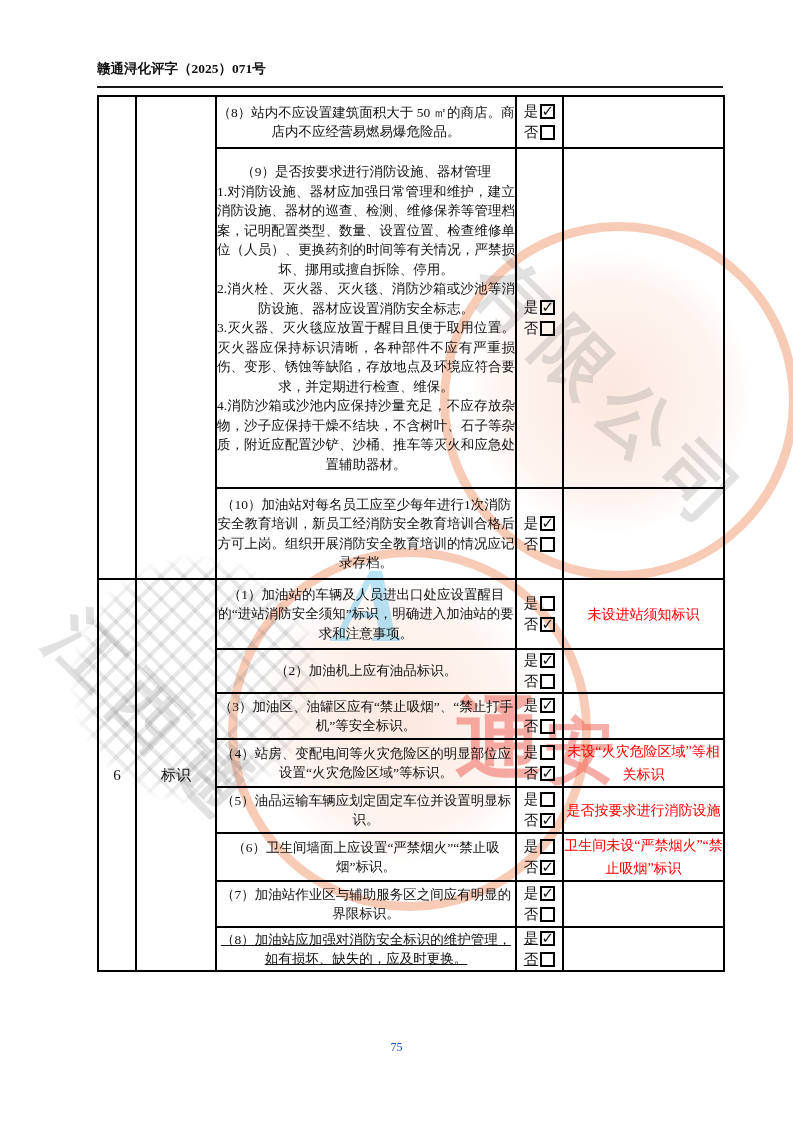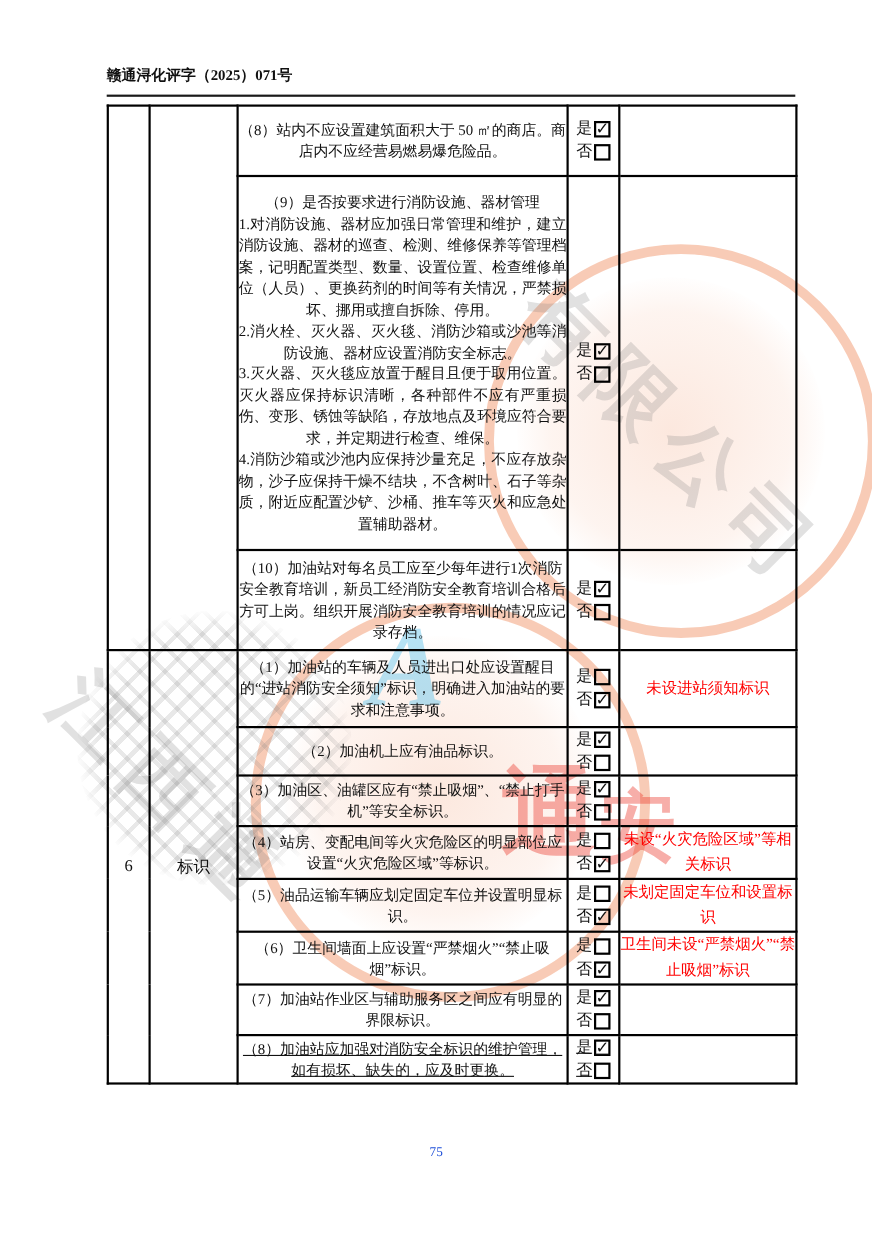--- a/index.html
+++ b/index.html
@@ -78,7 +78,7 @@
         <col style="width:161px">
     </colgroup>
     <tbody>
-        <tr style="height: 64px;">
+        <tr style="height: 52px;">
           <td class="col-num" rowspan="3"></td>
           <td class="col-cat" rowspan="3"></td>
           <td class="col-item">

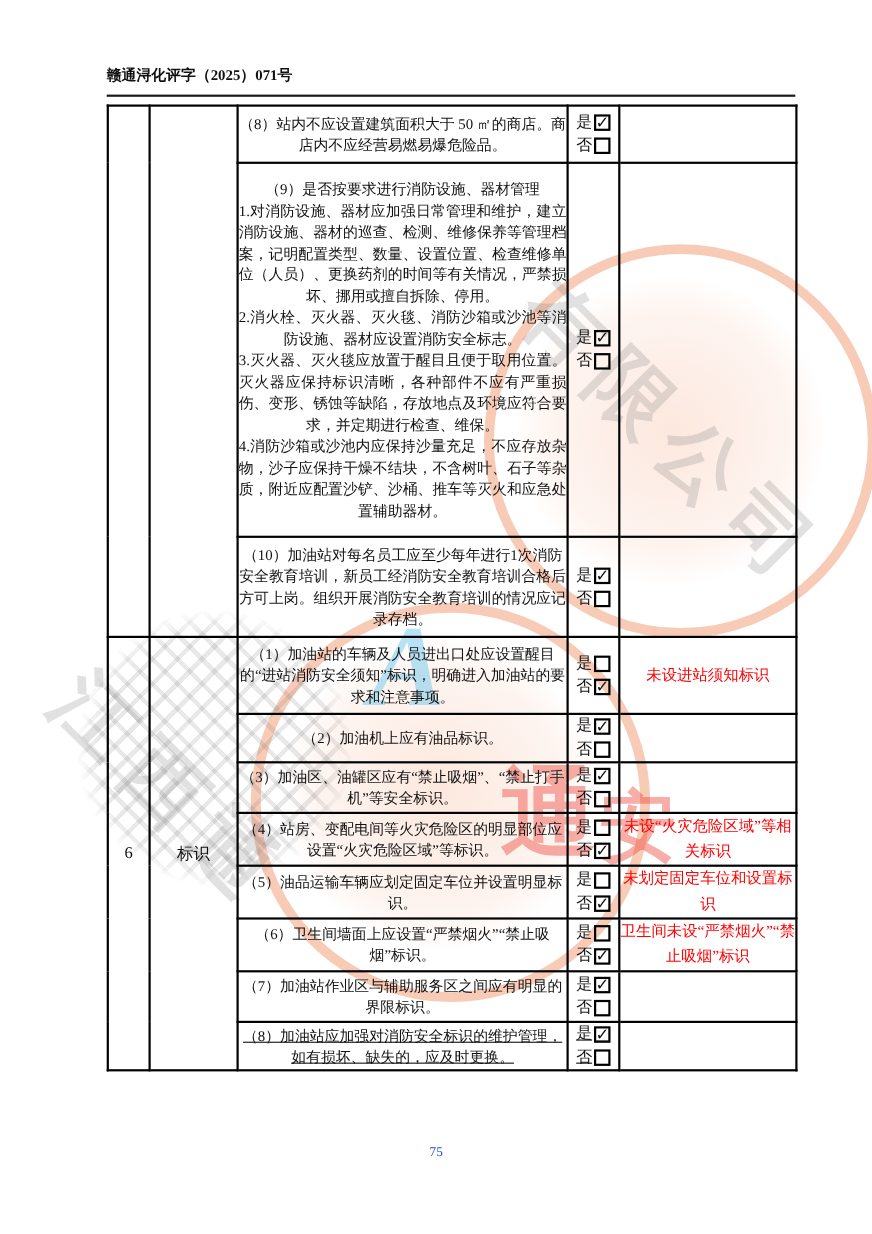--- a/index.html
+++ b/index.html
@@ -212,7 +212,7 @@
               <span class="box">✓</span>
             </div>
           </td>
-          <td class="col-remark">未划定固定车位和设置标识</td>
+          <td class="col-remark">是否按要求进行消防设施</td>
         </tr>
         <tr style="height: 46px;">
           <td class="col-item">

